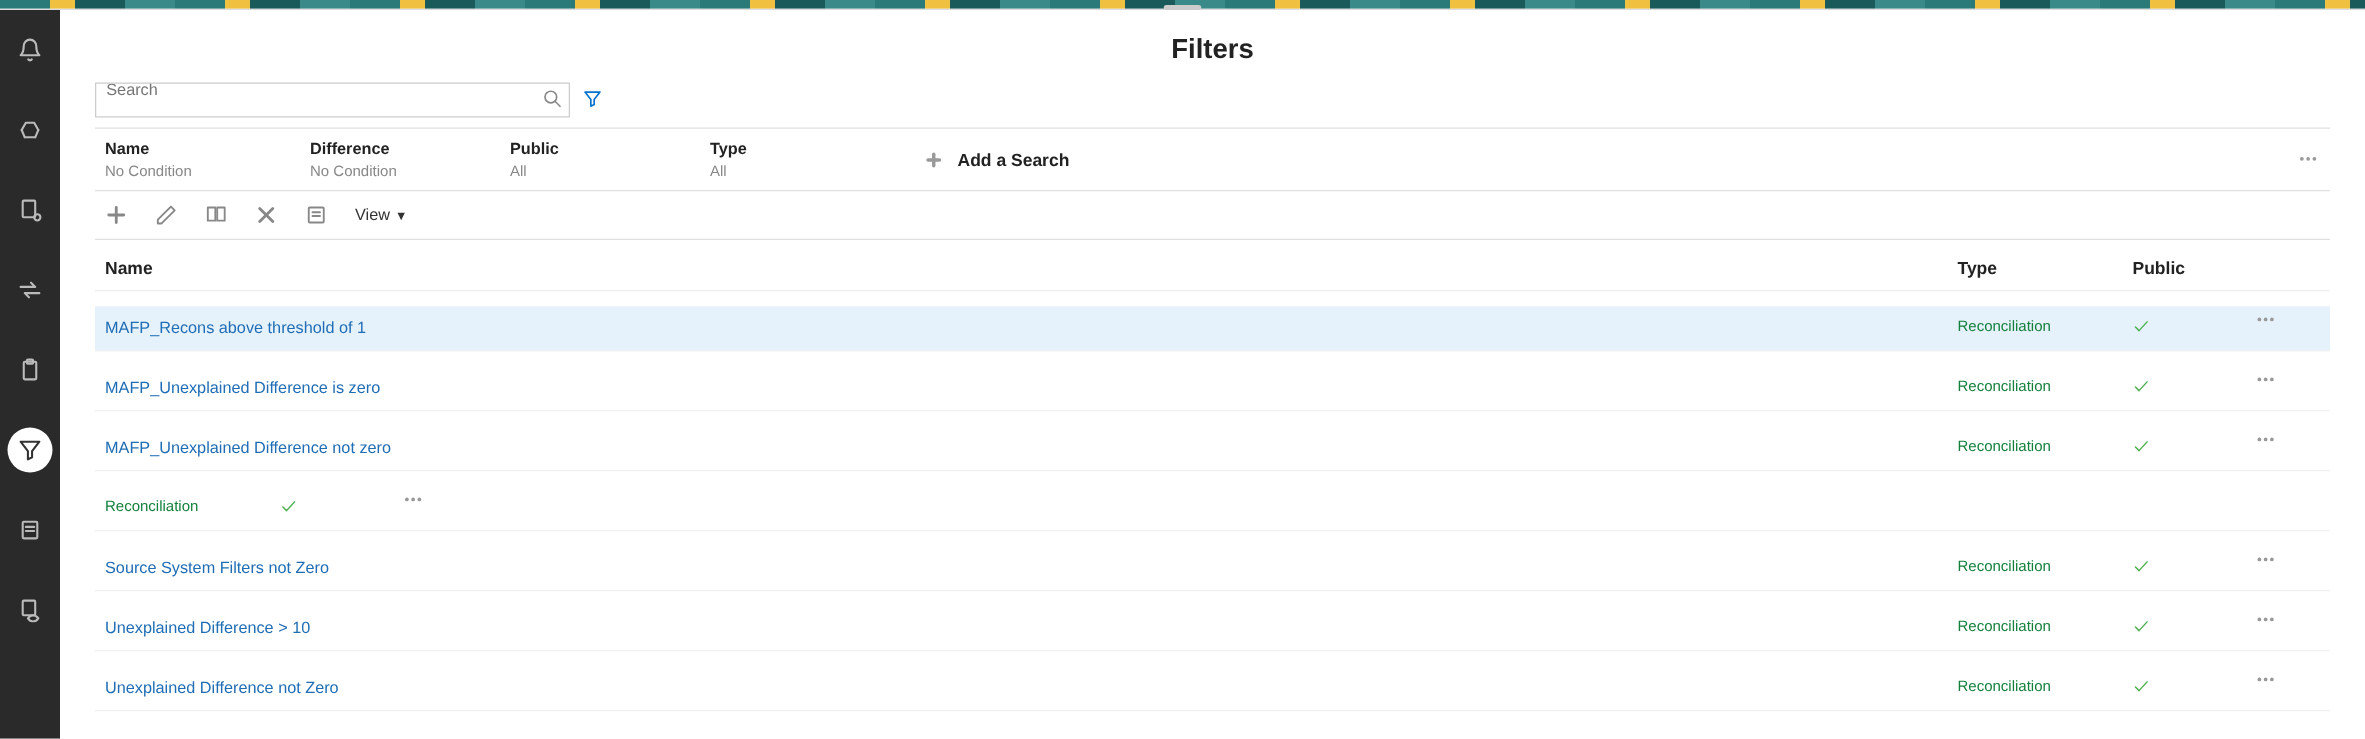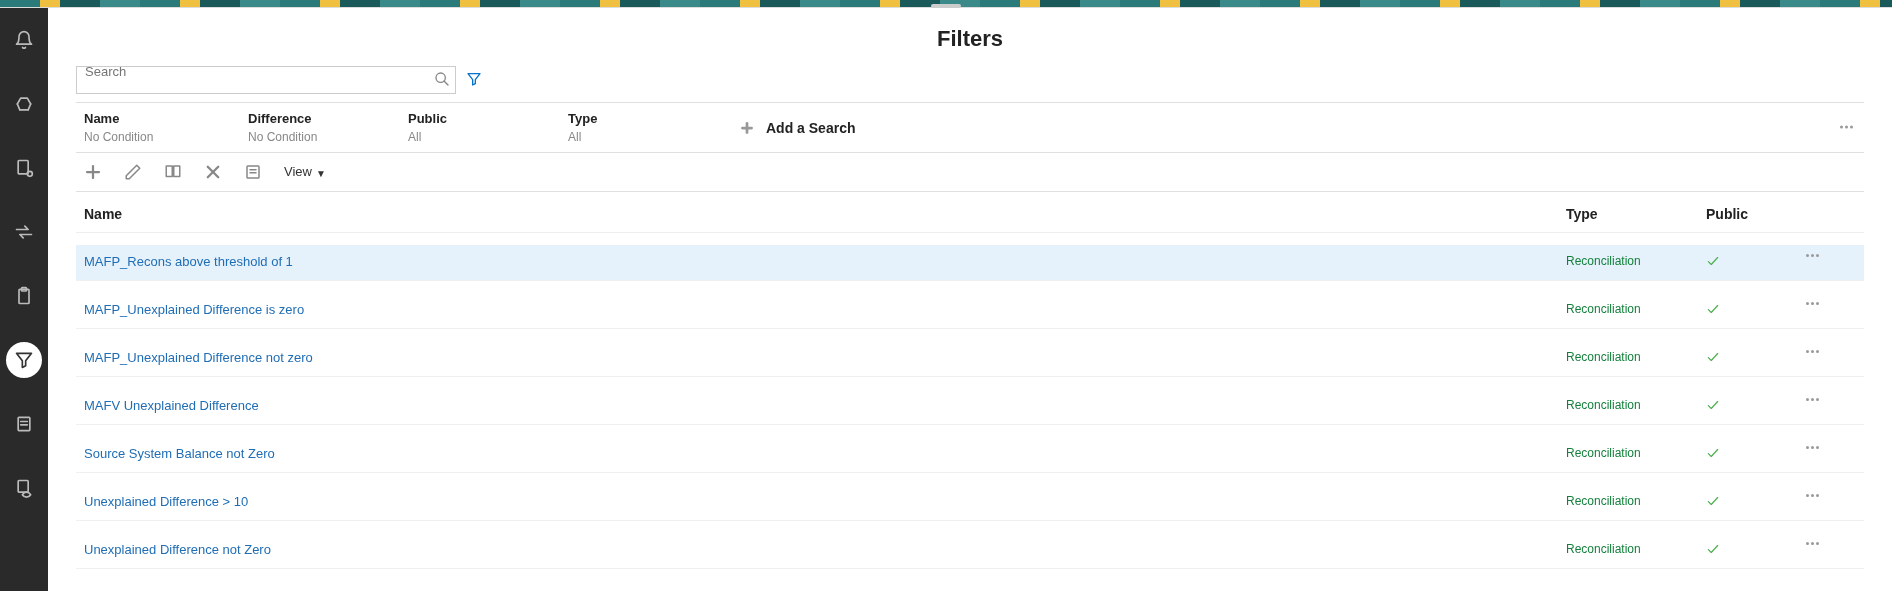--- a/index.html
+++ b/index.html
@@ -314,7 +314,6 @@
             </div>
           </div>
           <div class="trow">
-            <div class="col-name"><a class="name-link">MAFV Unexplained Difference</a></div>
             <div class="col-type type-cell">Reconciliation</div>
             <div class="col-public"><svg class="check" viewBox="0 0 24 24" stroke-width="4">
                 <polyline points="4 13 9 18 20 6"></polyline>

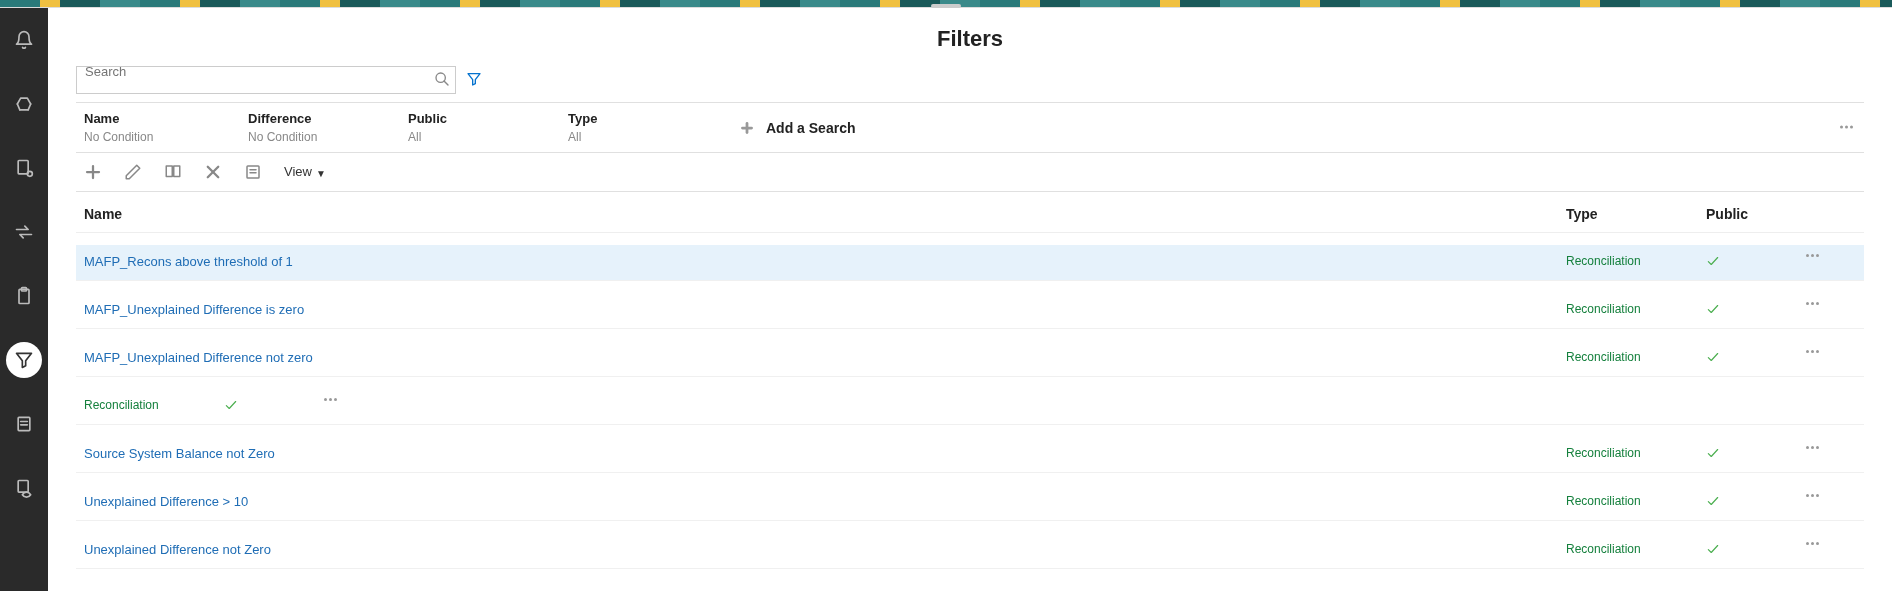--- a/index.html
+++ b/index.html
@@ -329,7 +329,7 @@
             </div>
           </div>
           <div class="trow">
-            <div class="col-name"><a class="name-link">Source System Balance not Zero</a></div>
+            <div class="col-name"><a class="name-link">Source System Filters not Zero</a></div>
             <div class="col-type type-cell">Reconciliation</div>
             <div class="col-public"><svg class="check" viewBox="0 0 24 24" stroke-width="4">
                 <polyline points="4 13 9 18 20 6"></polyline>

